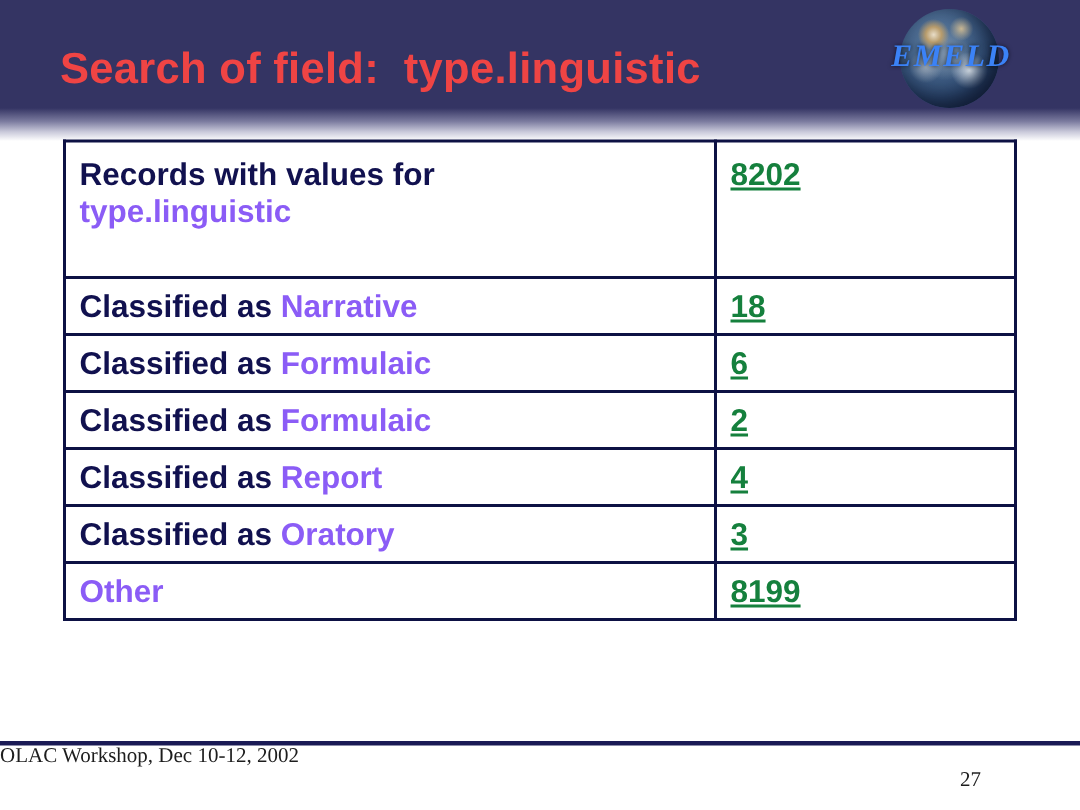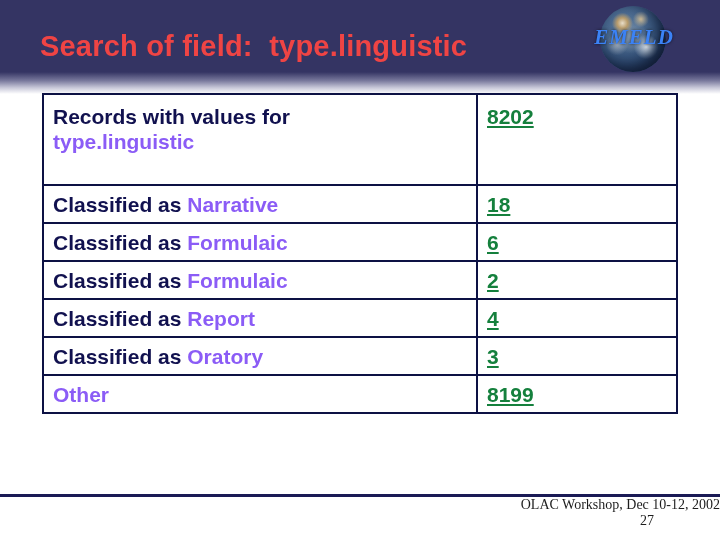--- a/index.html
+++ b/index.html
@@ -124,7 +124,7 @@
     left: 0;
     top: 497px;
     width: 720px;
-    text-align: right;
+    text-align: left;
     font-family: "Liberation Serif", serif;
     font-size: 14px;
     color: #1d1d1d;

